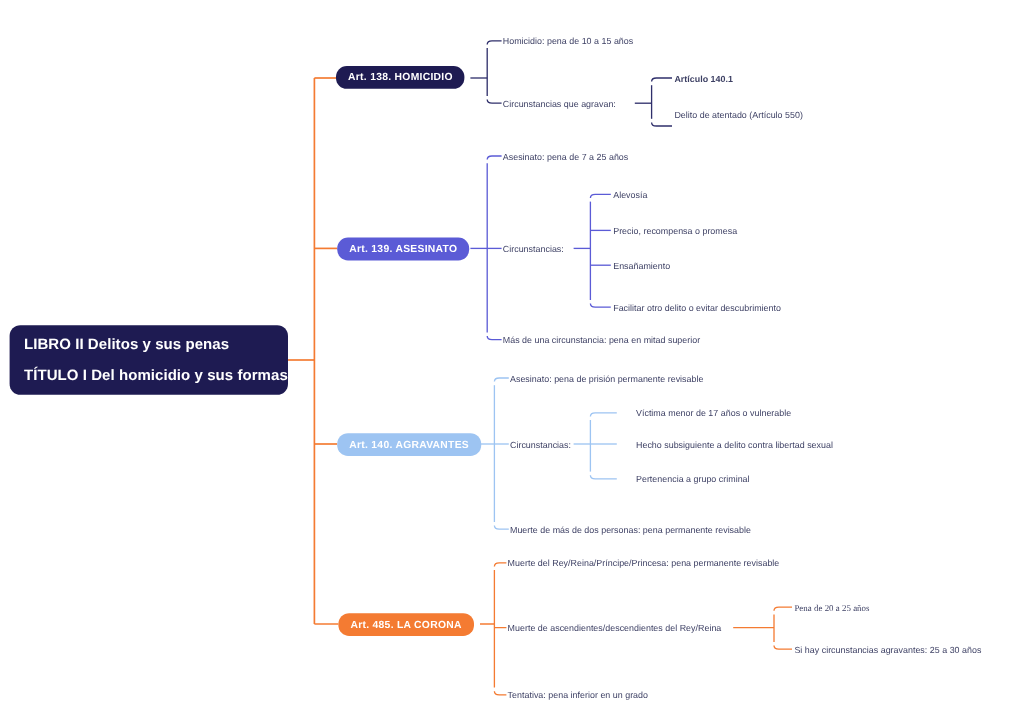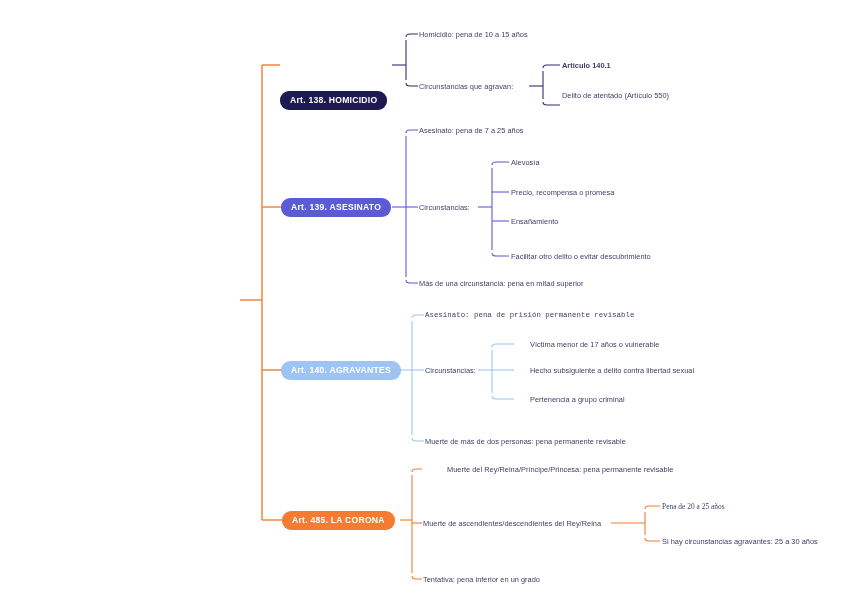--- a/index.html
+++ b/index.html
@@ -62,7 +62,7 @@
     color: #ffffff;
     padding: 0 10px;
   }
-  .pill-138 { left: 280px; top: 55px;  background: #1e1b52; margin-top: 36px; }
+  .pill-138 { left: 280px; top: 55px;  background: #1e1b52; }
   .pill-139 { left: 281px; top: 198px; background: #5b5bd6; }
   .pill-140 { left: 281px; top: 361px; background: #9dc4f2; }
   .pill-485 { left: 282px; top: 511px; background: #f47b32; }

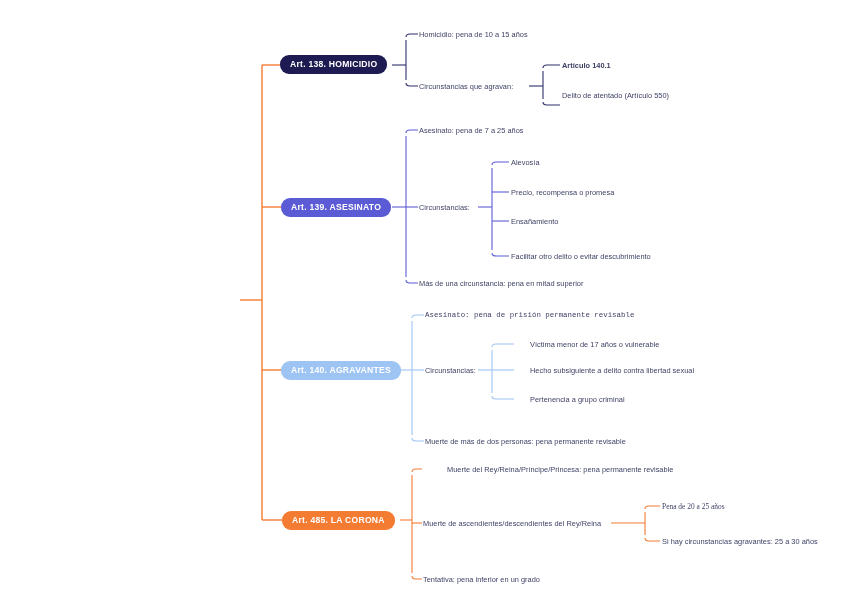--- a/index.html
+++ b/index.html
@@ -143,6 +143,10 @@
     <path d="M645 538 Q645 541 649 541 L660 541" stroke="#f47b32" stroke-width="1.1" fill="none"></path>
   </svg>
 
+  <div class="node root">
+    <div class="root-line">LIBRO II Delitos y sus penas</div>
+    <div class="root-line">TÍTULO I Del homicidio y sus formas</div>
+  </div>
 
   <div class="node pill pill-138">Art. 138. HOMICIDIO</div>
   <div class="leaf" style="left:419px; top:29px;">Homicidio: pena de 10 a 15 años</div>

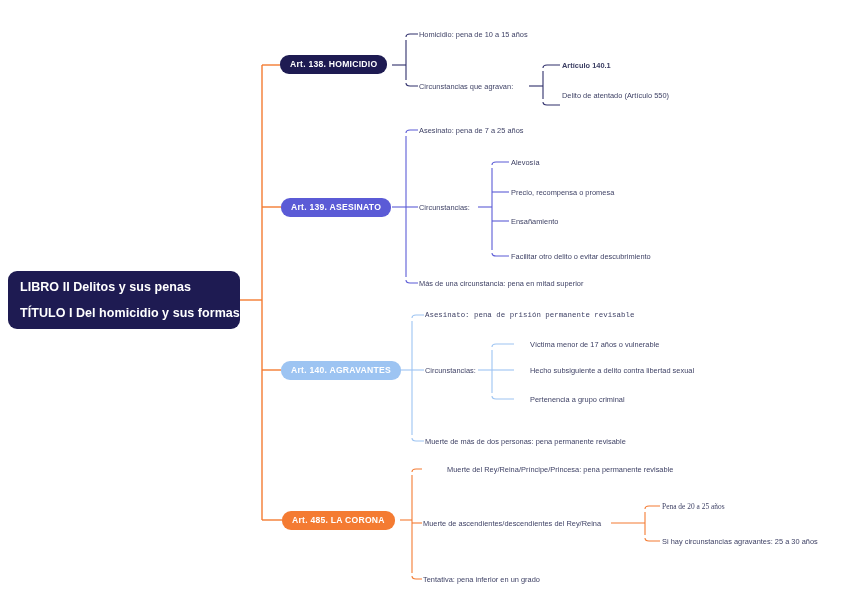--- a/index.html
+++ b/index.html
@@ -164,7 +164,7 @@
   <div class="leaf" style="left:419px; top:278px;">Más de una circunstancia: pena en mitad superior</div>
 
   <div class="node pill pill-140">Art. 140. AGRAVANTES</div>
-  <div class="leaf" style="left:425px; top:310px;font-family:Liberation Mono, monospace;">Asesinato: pena de prisión permanente revisable</div>
+  <div class="leaf" style="left:425px; top:310px;">Asesinato: pena de prisión permanente revisable</div>
   <div class="leaf" style="left:425px; top:365px;">Circunstancias:</div>
   <div class="leaf" style="left:530px; top:339px;">Víctima menor de 17 años o vulnerable</div>
   <div class="leaf" style="left:530px; top:365px;">Hecho subsiguiente a delito contra libertad sexual</div>

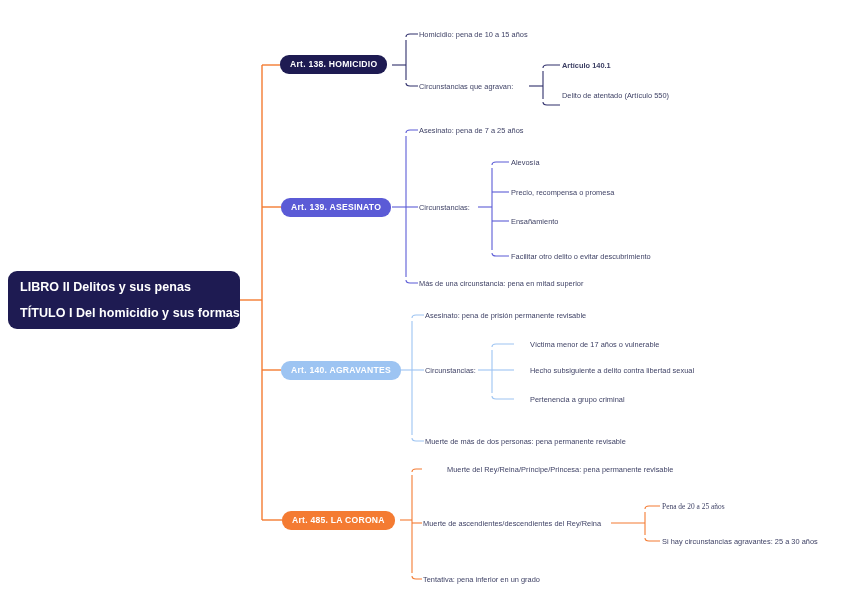--- a/index.html
+++ b/index.html
@@ -79,7 +79,6 @@
   .leaf.wrap {
     white-space: normal;
     width: 232px;
-    margin-left: 24px;
   }
 </style>
 </head>

